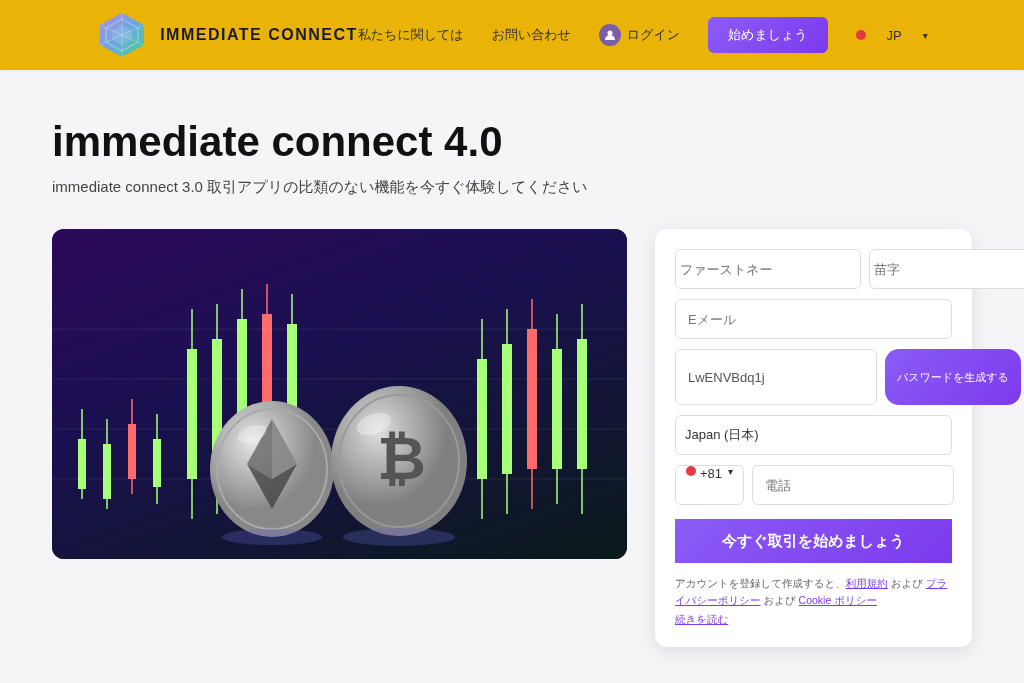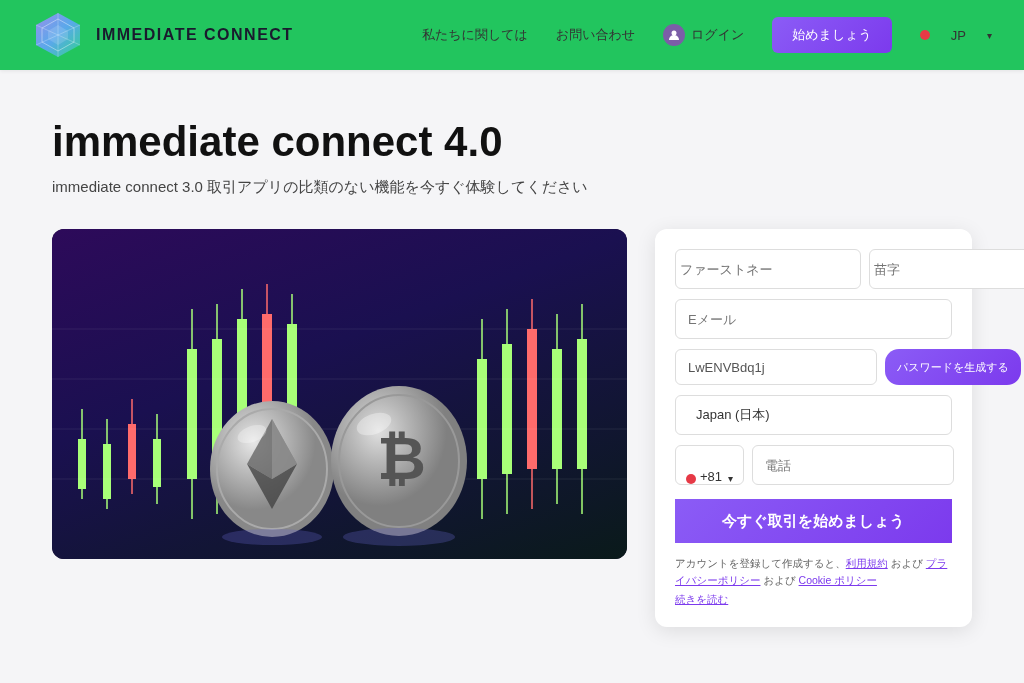--- a/index.html
+++ b/index.html
@@ -13,11 +13,11 @@
 
     
     .header {
-      background: #22c55e;
+      background: #eab308;
       height: 70px;
       display: flex;
       align-items: center;
-      justify-content: space-between;
+      justify-content: center;
       padding: 0 32px;
       box-shadow: 0 1px 4px rgba(0,0,0,0.08);
       position: relative;

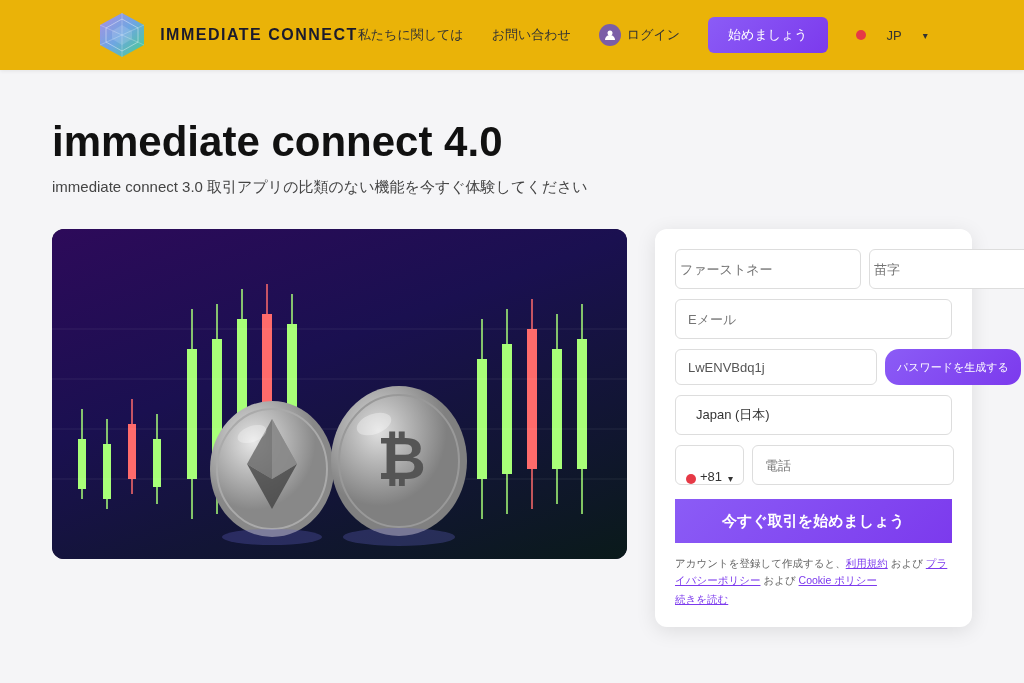--- a/index.html
+++ b/index.html
@@ -208,7 +208,7 @@
     }
     .password-input {
       flex: 1;
-      height: 36px;
+      height: 56px;
       border: 1.5px solid #ddd;
       border-radius: 6px;
       padding: 0 12px;

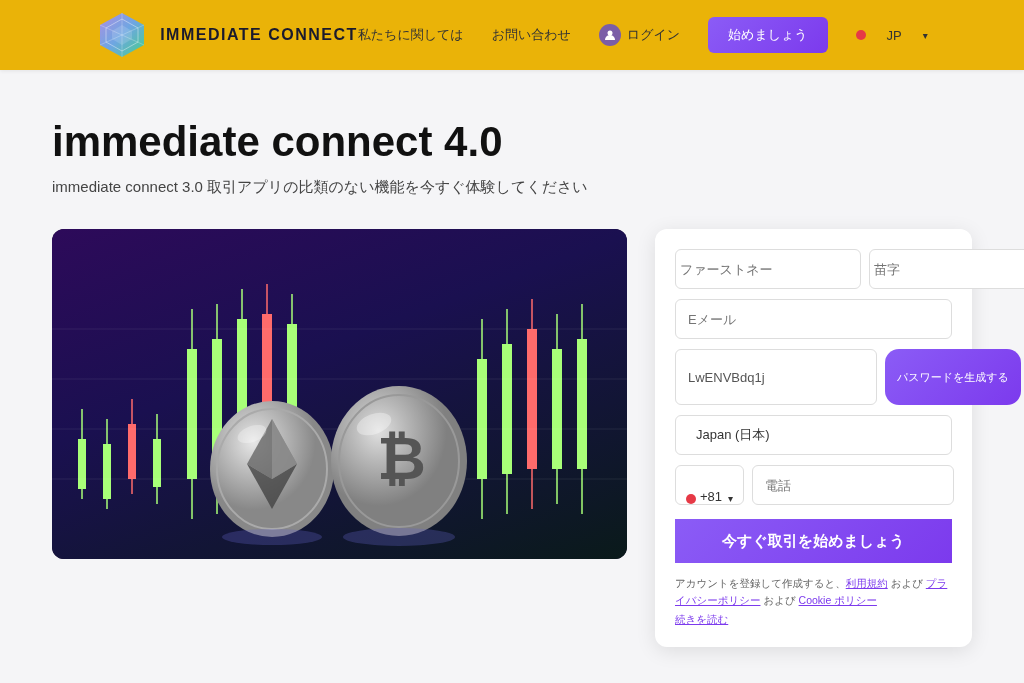--- a/index.html
+++ b/index.html
@@ -232,7 +232,7 @@
       height: 40px;
       border: 1.5px solid #ddd;
       border-radius: 6px;
-      padding: 0 20px;
+      padding: 0 9px;
       font-size: 13px;
       color: #333;
       outline: none;

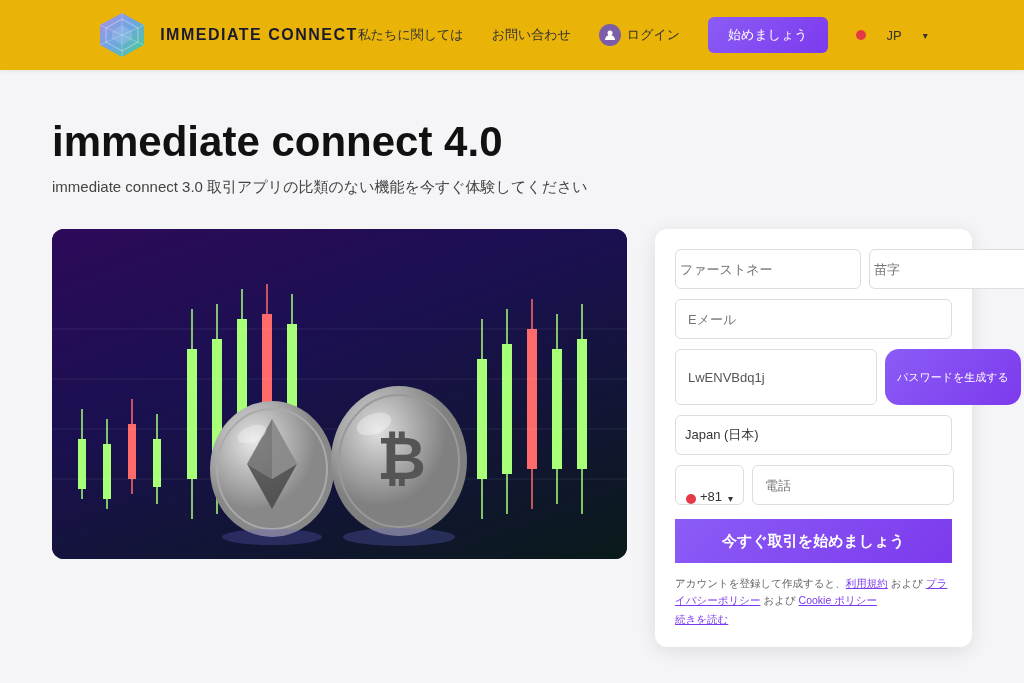--- a/index.html
+++ b/index.html
@@ -249,7 +249,7 @@
     }
     .phone-prefix {
       display: flex;
-      align-items: flex-end;
+      align-items: flex-start;
       gap: 4px;
       height: 40px;
       border: 1.5px solid #ddd;

